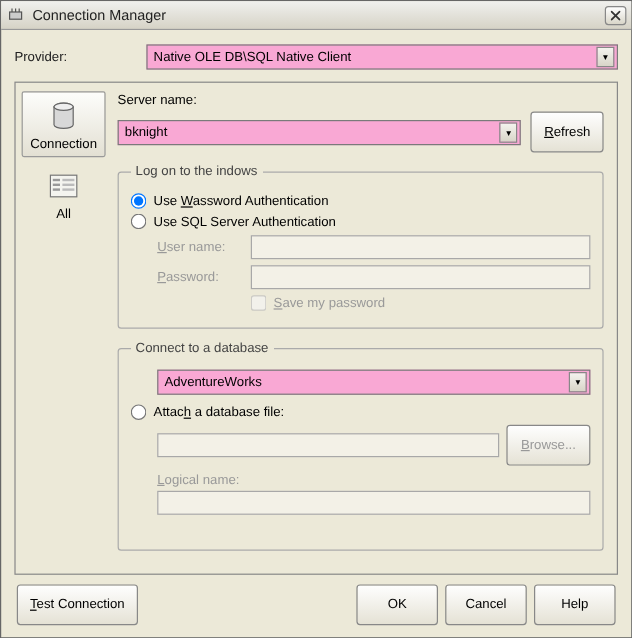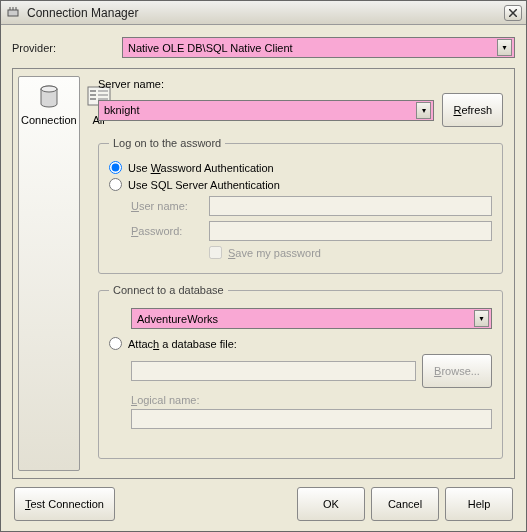--- a/index.html
+++ b/index.html
@@ -93,7 +93,7 @@
   .side-tabs {
     width: 74px;
     display: flex;
-    flex-direction: row;
+    flex-direction: column;
     gap: 4px;
     padding: 4px 2px;
   }

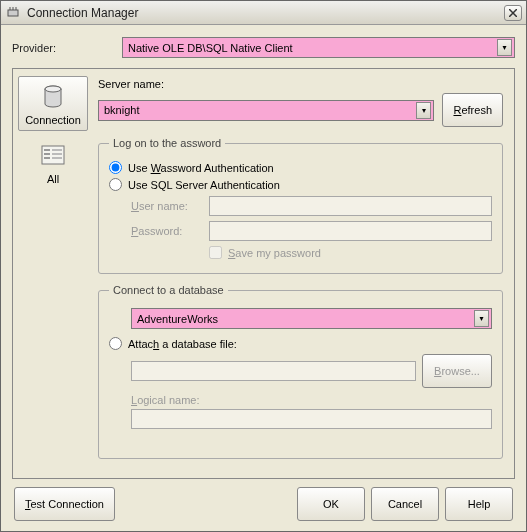--- a/index.html
+++ b/index.html
@@ -256,7 +256,7 @@
         </div>
 
         <fieldset>
-          <legend>Log on to the assword</legend>
+          <legend>Log on to the indows</legend>
 
           <div class="radio-row">
             <input type="radio" name="auth" checked="" style="">

